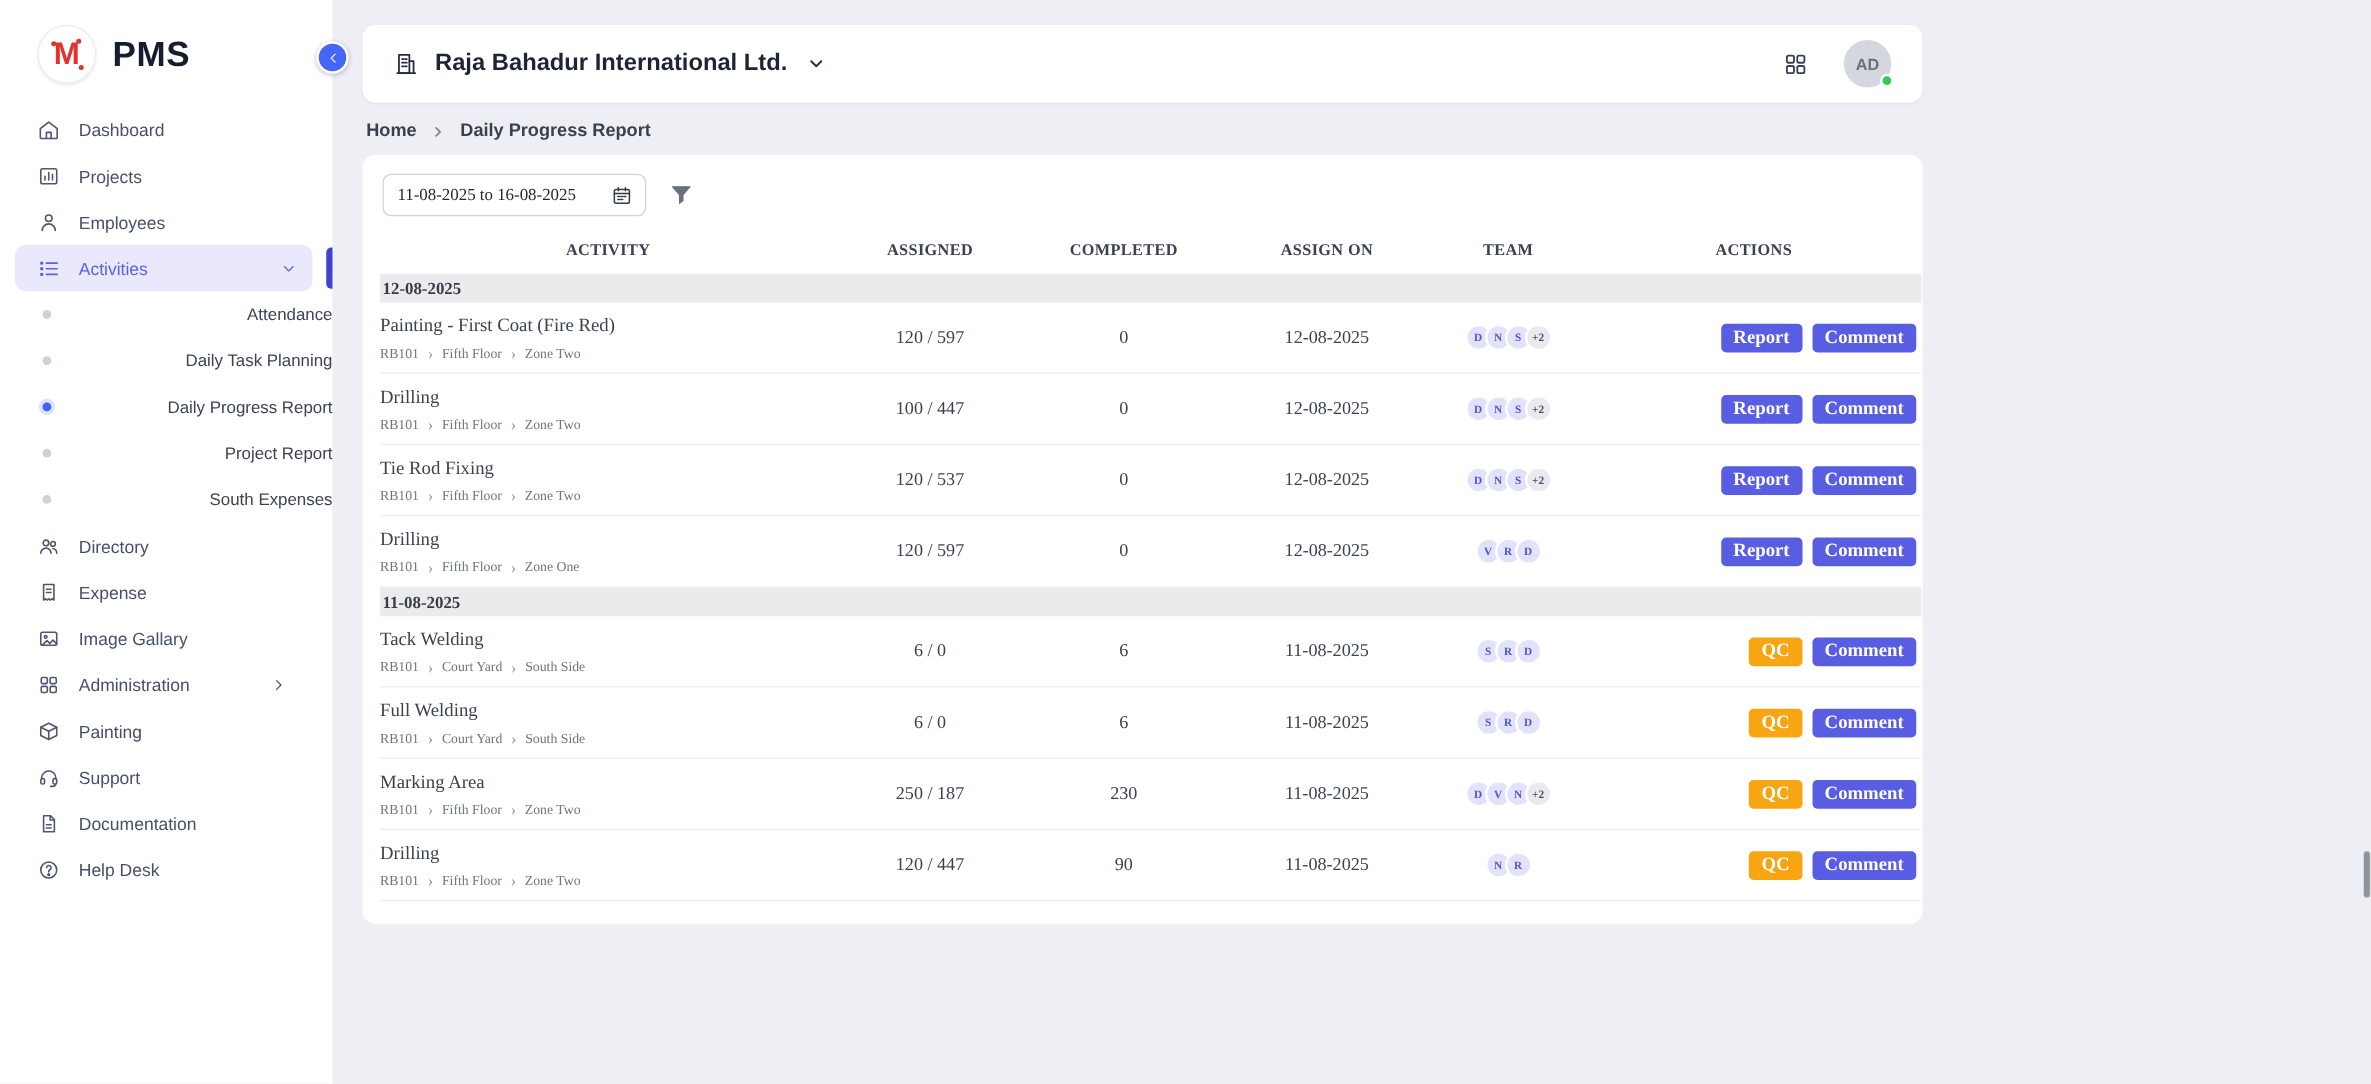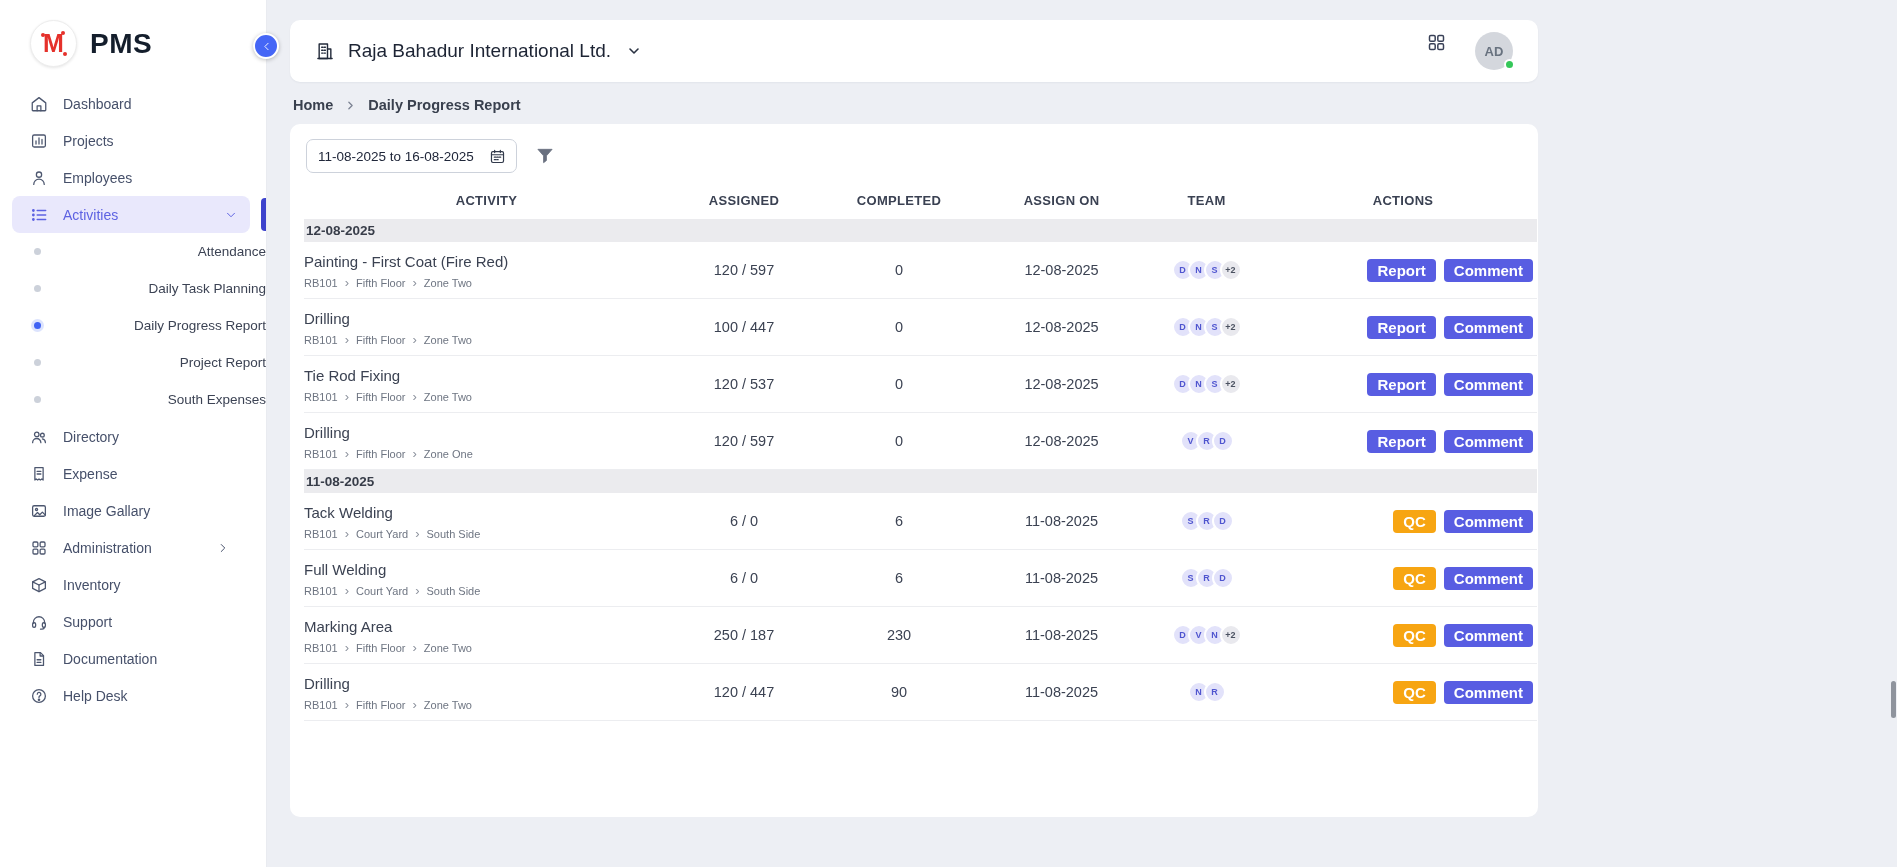--- a/index.html
+++ b/index.html
@@ -42,7 +42,7 @@
   .company { display:flex; align-items:center; gap:13px; cursor:pointer; }
   .c-icon { width:20px; height:20px; color:#232b3b; display:inline-flex; }
   .c-icon svg { width:20px; height:20px; }
-  .c-name { font-size:19px; font-weight:400; color:#1d2434; }
+  .c-name { font-size:19px; font-weight:700; color:#1d2434; }
   .c-caret { width:16px; height:16px; color:#2a3242; display:inline-flex; margin-left:2px; }
   .c-caret svg { width:16px; height:16px; stroke-width:2.4; }
   .top-right { display:flex; gap:28px; }

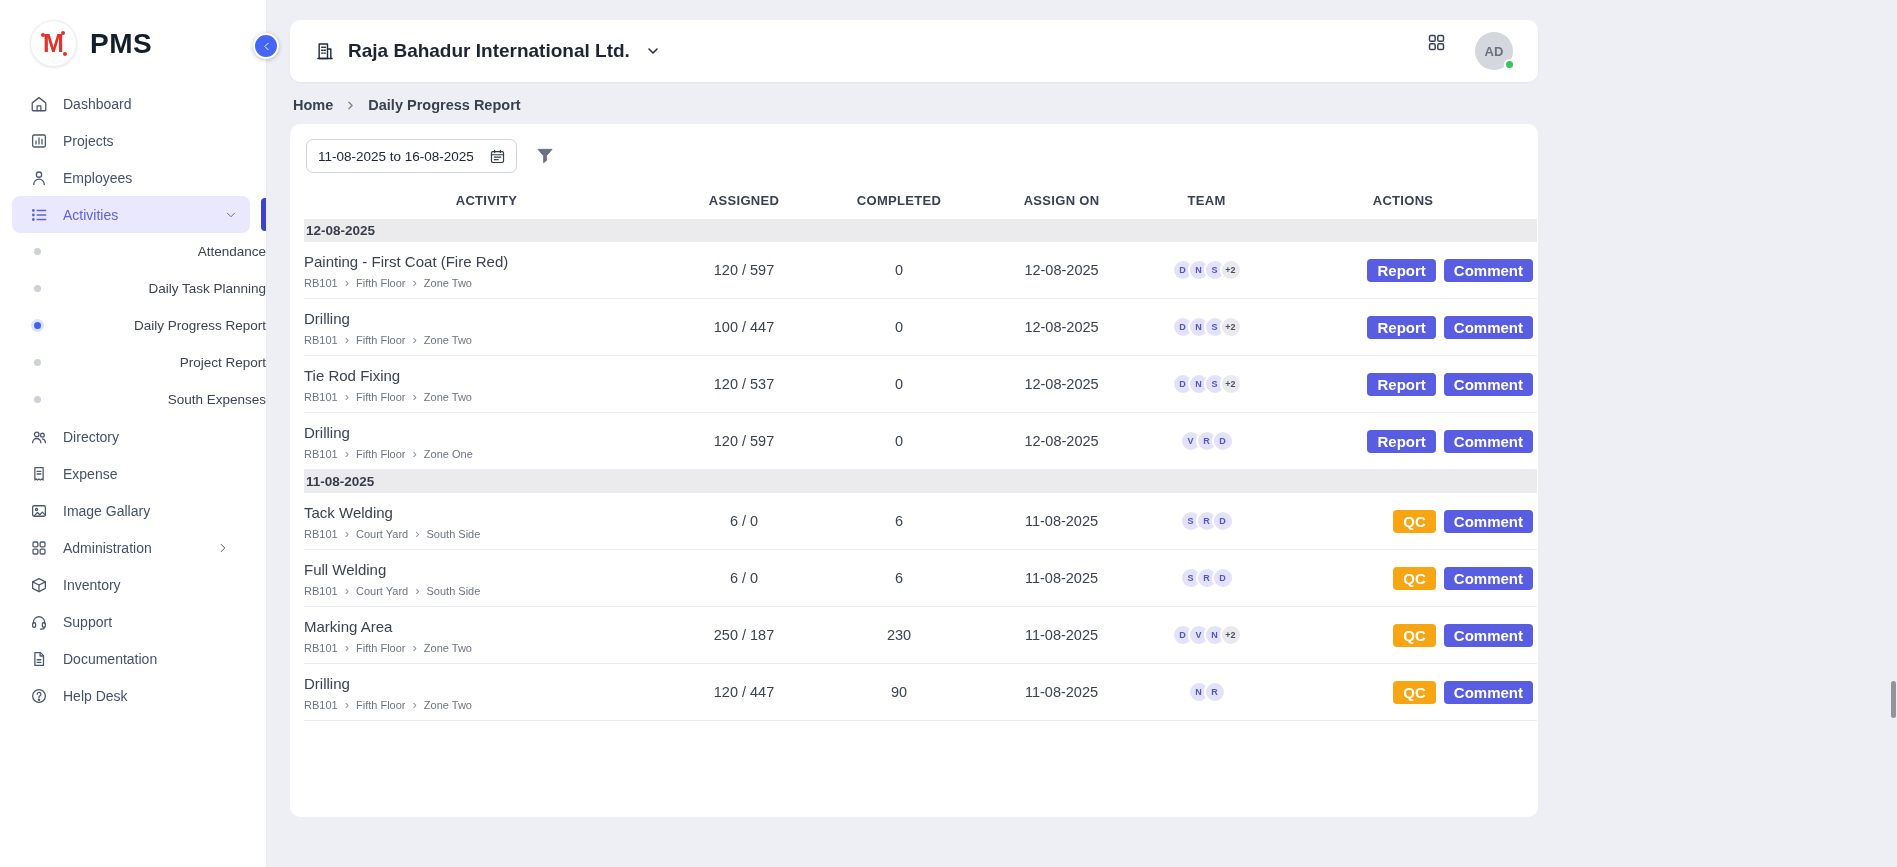--- a/index.html
+++ b/index.html
@@ -45,7 +45,7 @@
   .c-name { font-size:19px; font-weight:700; color:#1d2434; }
   .c-caret { width:16px; height:16px; color:#2a3242; display:inline-flex; margin-left:2px; }
   .c-caret svg { width:16px; height:16px; stroke-width:2.4; }
-  .top-right { display:flex; gap:28px; }
+  .top-right { display:flex; align-items:center; gap:28px; }
   .grid-ic { width:21px; height:21px; color:#394157; display:inline-flex; cursor:pointer; }
   .grid-ic svg { width:21px; height:21px; }
   .avatar { width:38px; height:38px; border-radius:50%; background:#d4d7dd; color:#68727f; display:flex; align-items:center; justify-content:center; font-size:13px; font-weight:700; position:relative; cursor:pointer; }

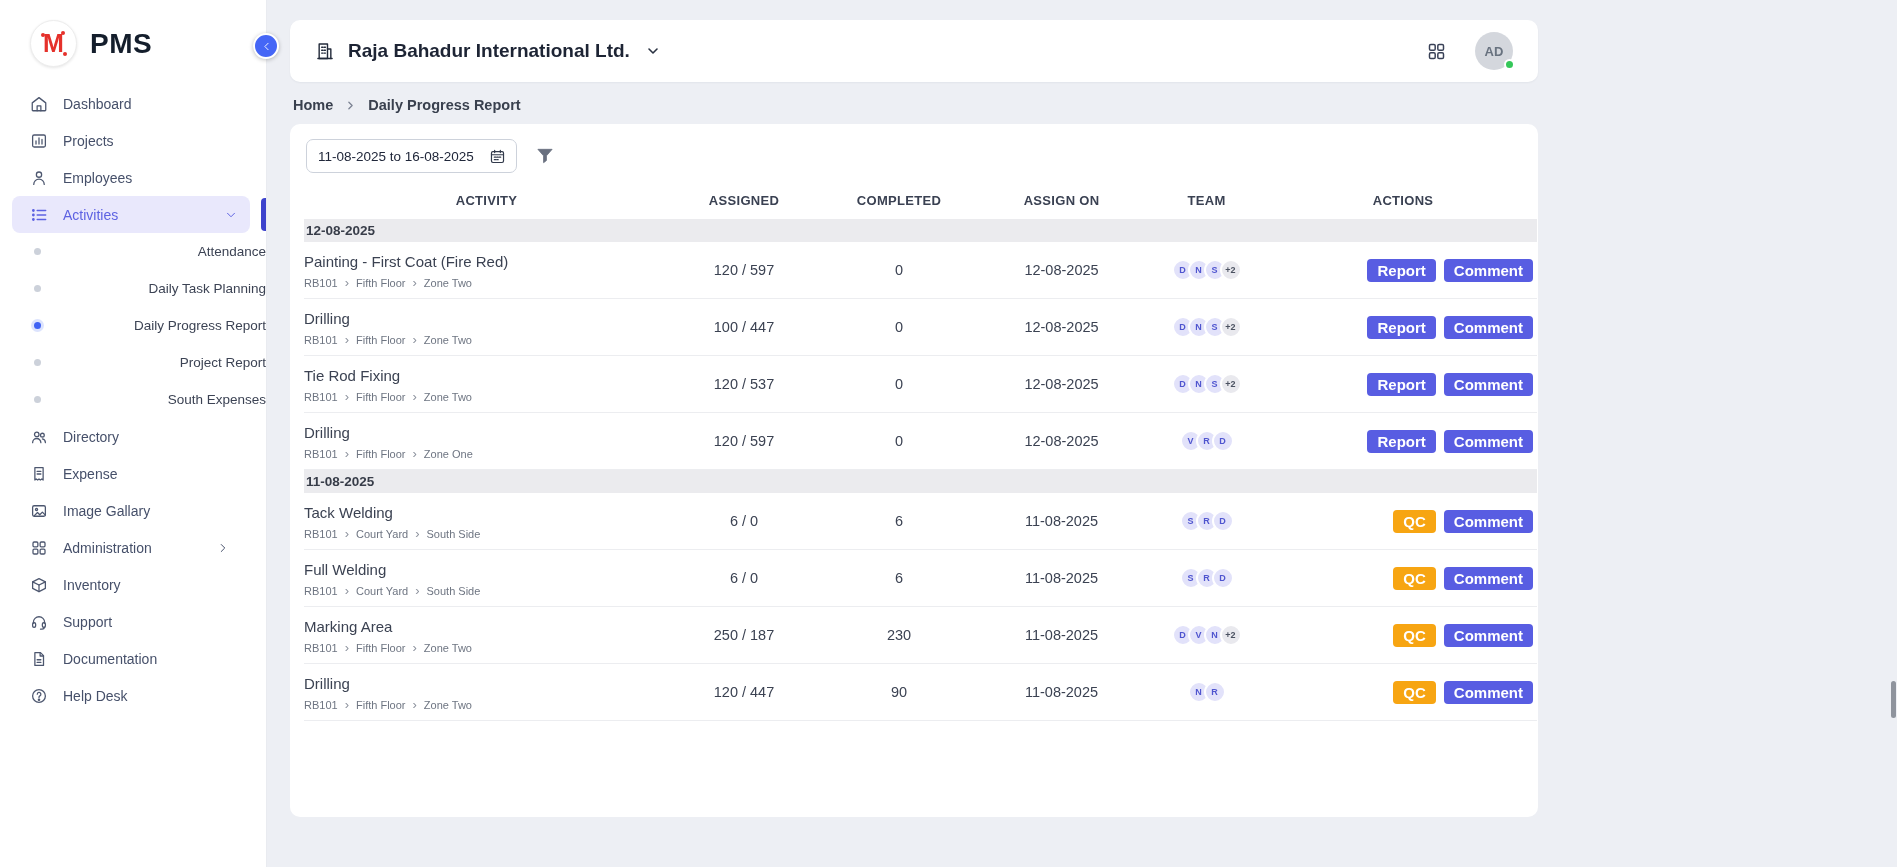--- a/index.html
+++ b/index.html
@@ -57,7 +57,7 @@
   .bc-sep svg { width:13px; height:13px; stroke-width:2.4; }
   .bc-cur { color:#39404e; }
 
-  .content { width:1248px; height:693px; background:#fff; border-radius:10px; padding:12px 1px 12px 14px; overflow:hidden; }
+  .content { width:1248px; height:615px; background:#fff; border-radius:10px; padding:12px 1px 12px 14px; overflow:hidden;font-family:Liberation Serif, serif; }
   .filter-row { display:flex; align-items:center; gap:18px; padding:3px 2px 8px; }
   .date-input { width:211px; height:34px; border:1px solid #cdd2db; border-radius:7px; display:flex; align-items:center; justify-content:space-between; padding:0 10px 0 11px; cursor:text; background:#fff; }
   .date-text { font-size:13.5px; color:#20273a; }

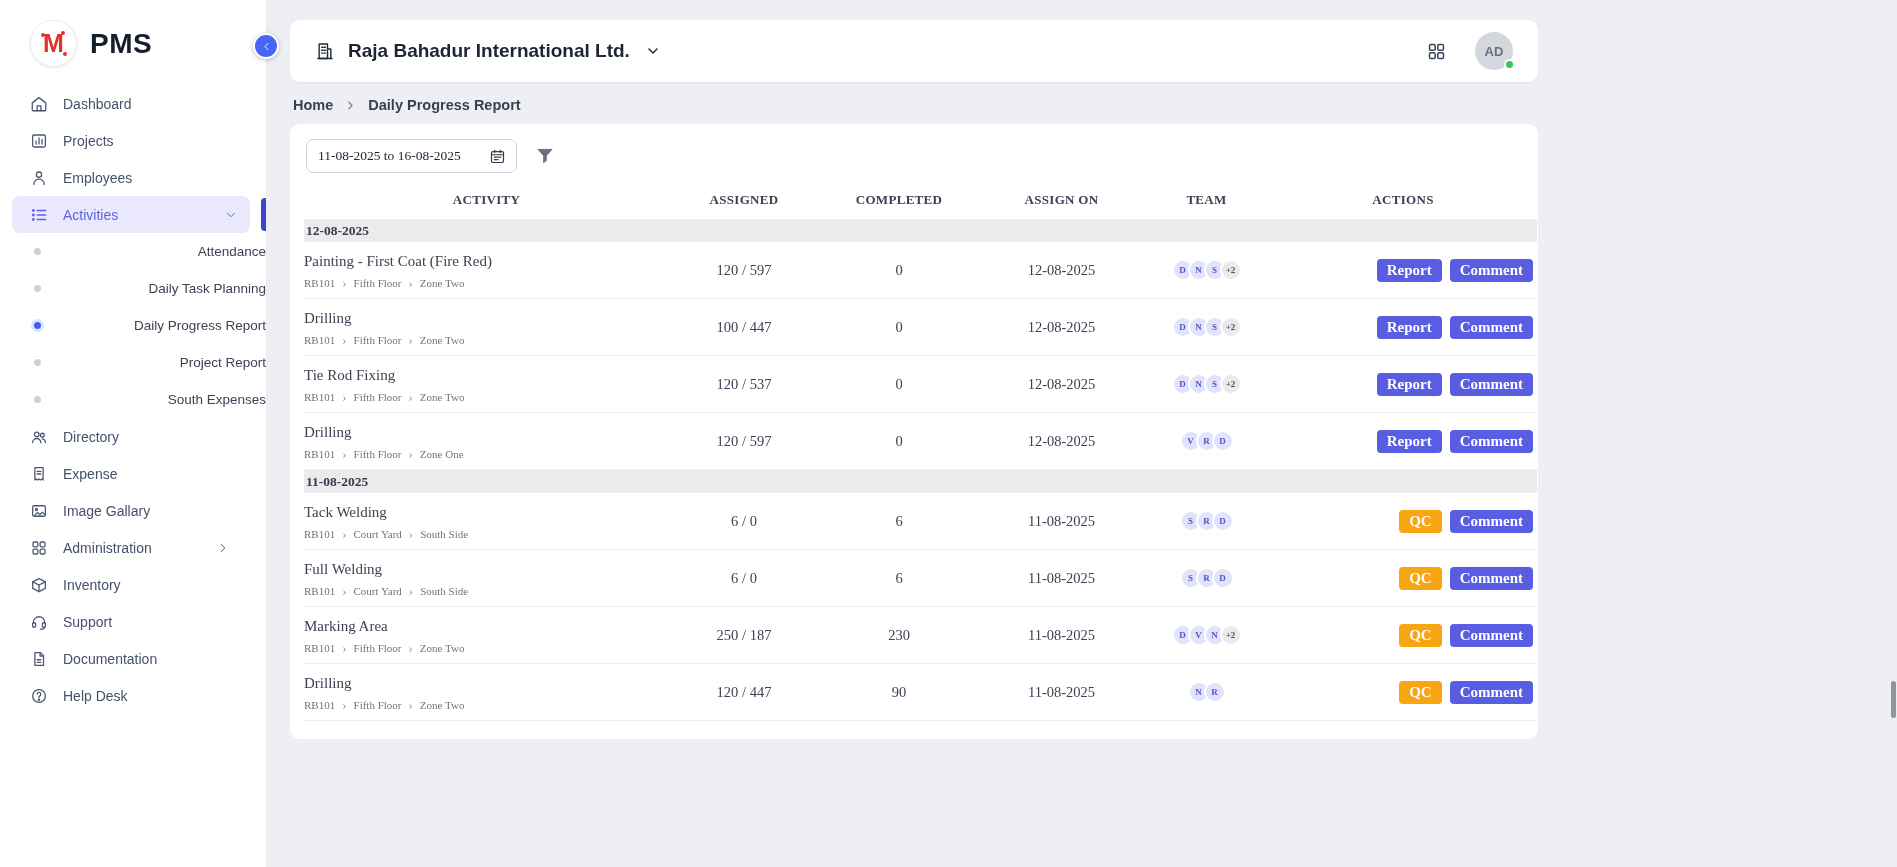--- a/index.html
+++ b/index.html
@@ -245,7 +245,7 @@
                 <path d="M12 12v8.8"></path>
               </svg>
             </span>
-            <span class="nav-label">Inventory</span>
+            <span class="nav-label">Painting</span>
           </div>
         </div>
         <div class="nav-row">

